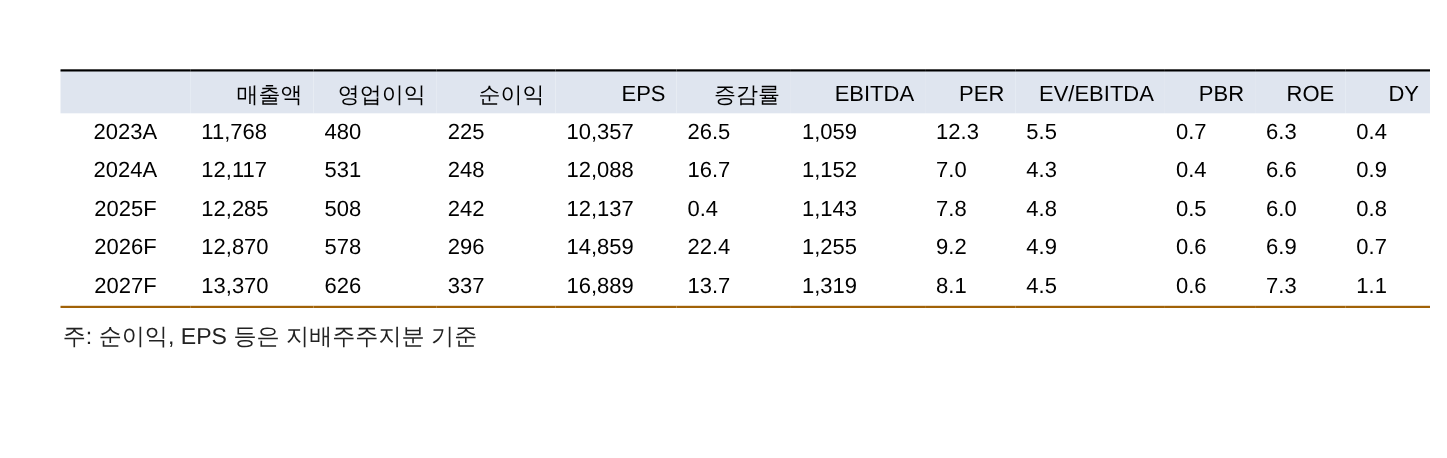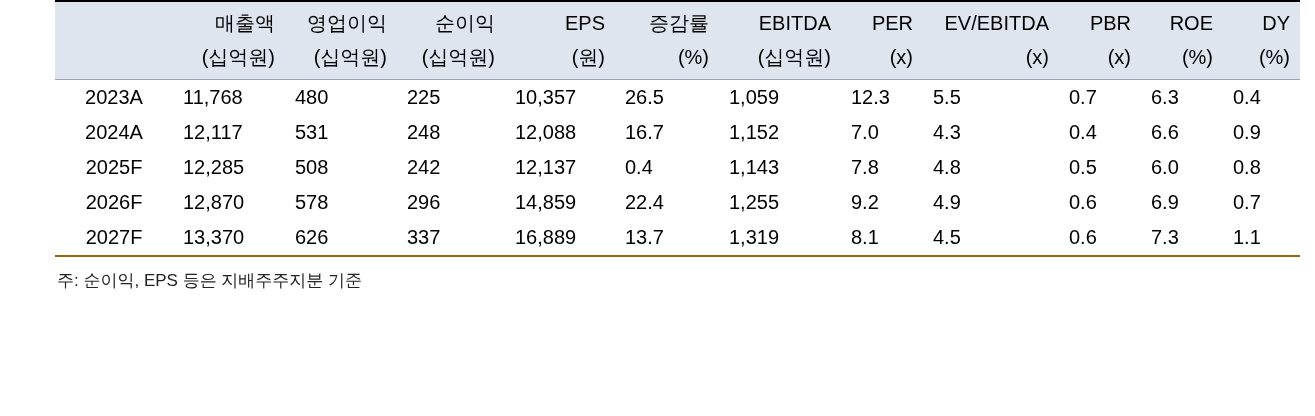--- a/index.html
+++ b/index.html
@@ -25,6 +25,7 @@
     width: 1205px;
     border-collapse: collapse;
     table-layout: fixed;
+    margin-top: 63px;
     font-size: 20px;
   }
   table.fin thead tr.hdr {

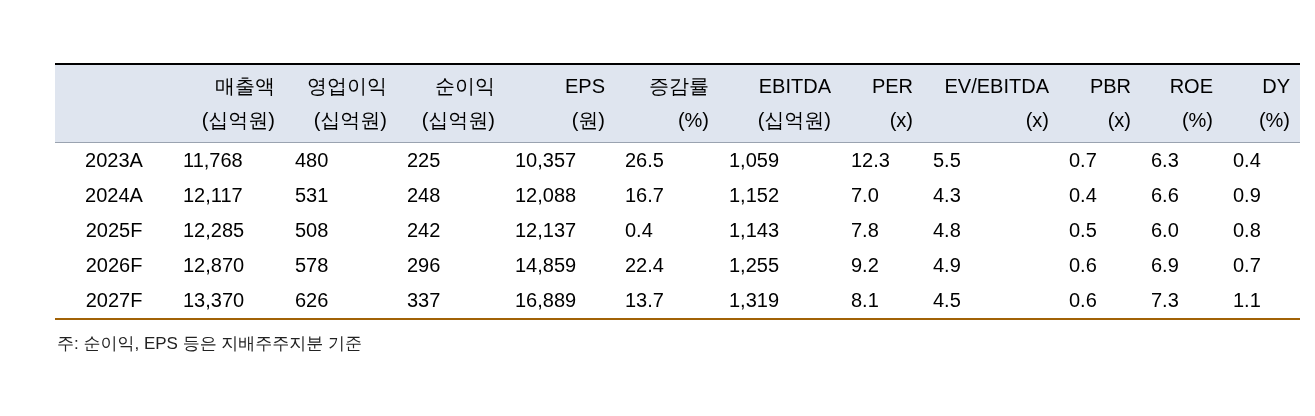--- a/index.html
+++ b/index.html
@@ -112,20 +112,6 @@
         <th>ROE</th>
         <th>DY</th>
       </tr>
-      <tr class="hdr hdr-bot">
-        <th class="col-year"></th>
-        <th>(십억원)</th>
-        <th>(십억원)</th>
-        <th>(십억원)</th>
-        <th>(원)</th>
-        <th>(%)</th>
-        <th>(십억원)</th>
-        <th>(x)</th>
-        <th>(x)</th>
-        <th>(x)</th>
-        <th>(%)</th>
-        <th>(%)</th>
-      </tr>
     </thead>
     <tbody>
       <tr>

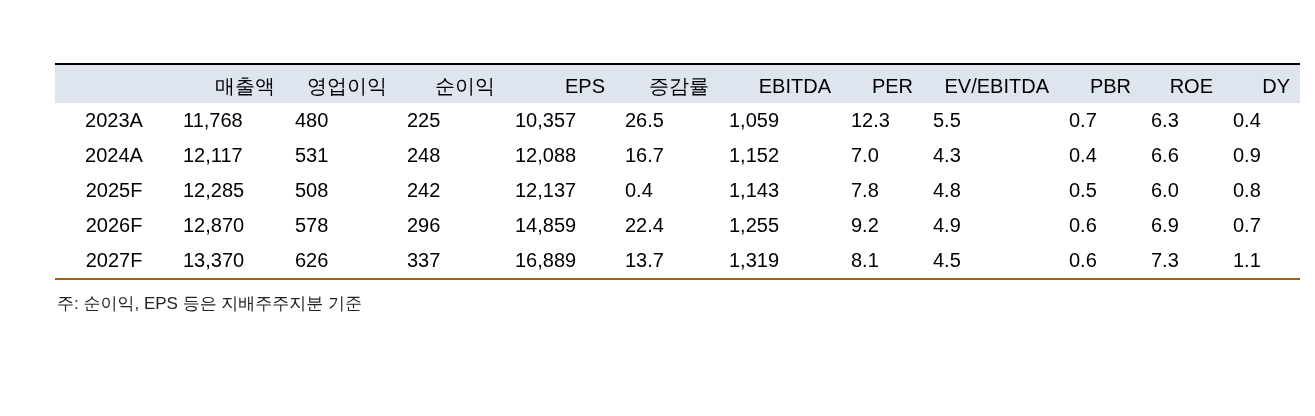--- a/index.html
+++ b/index.html
@@ -59,7 +59,7 @@
   .col-year { text-align: center; }
   .note {
     margin-top: 12px;
-    font-size: 17px;
+    font-size: 21px;
     color: #222222;
     padding-left: 2px;
   }

